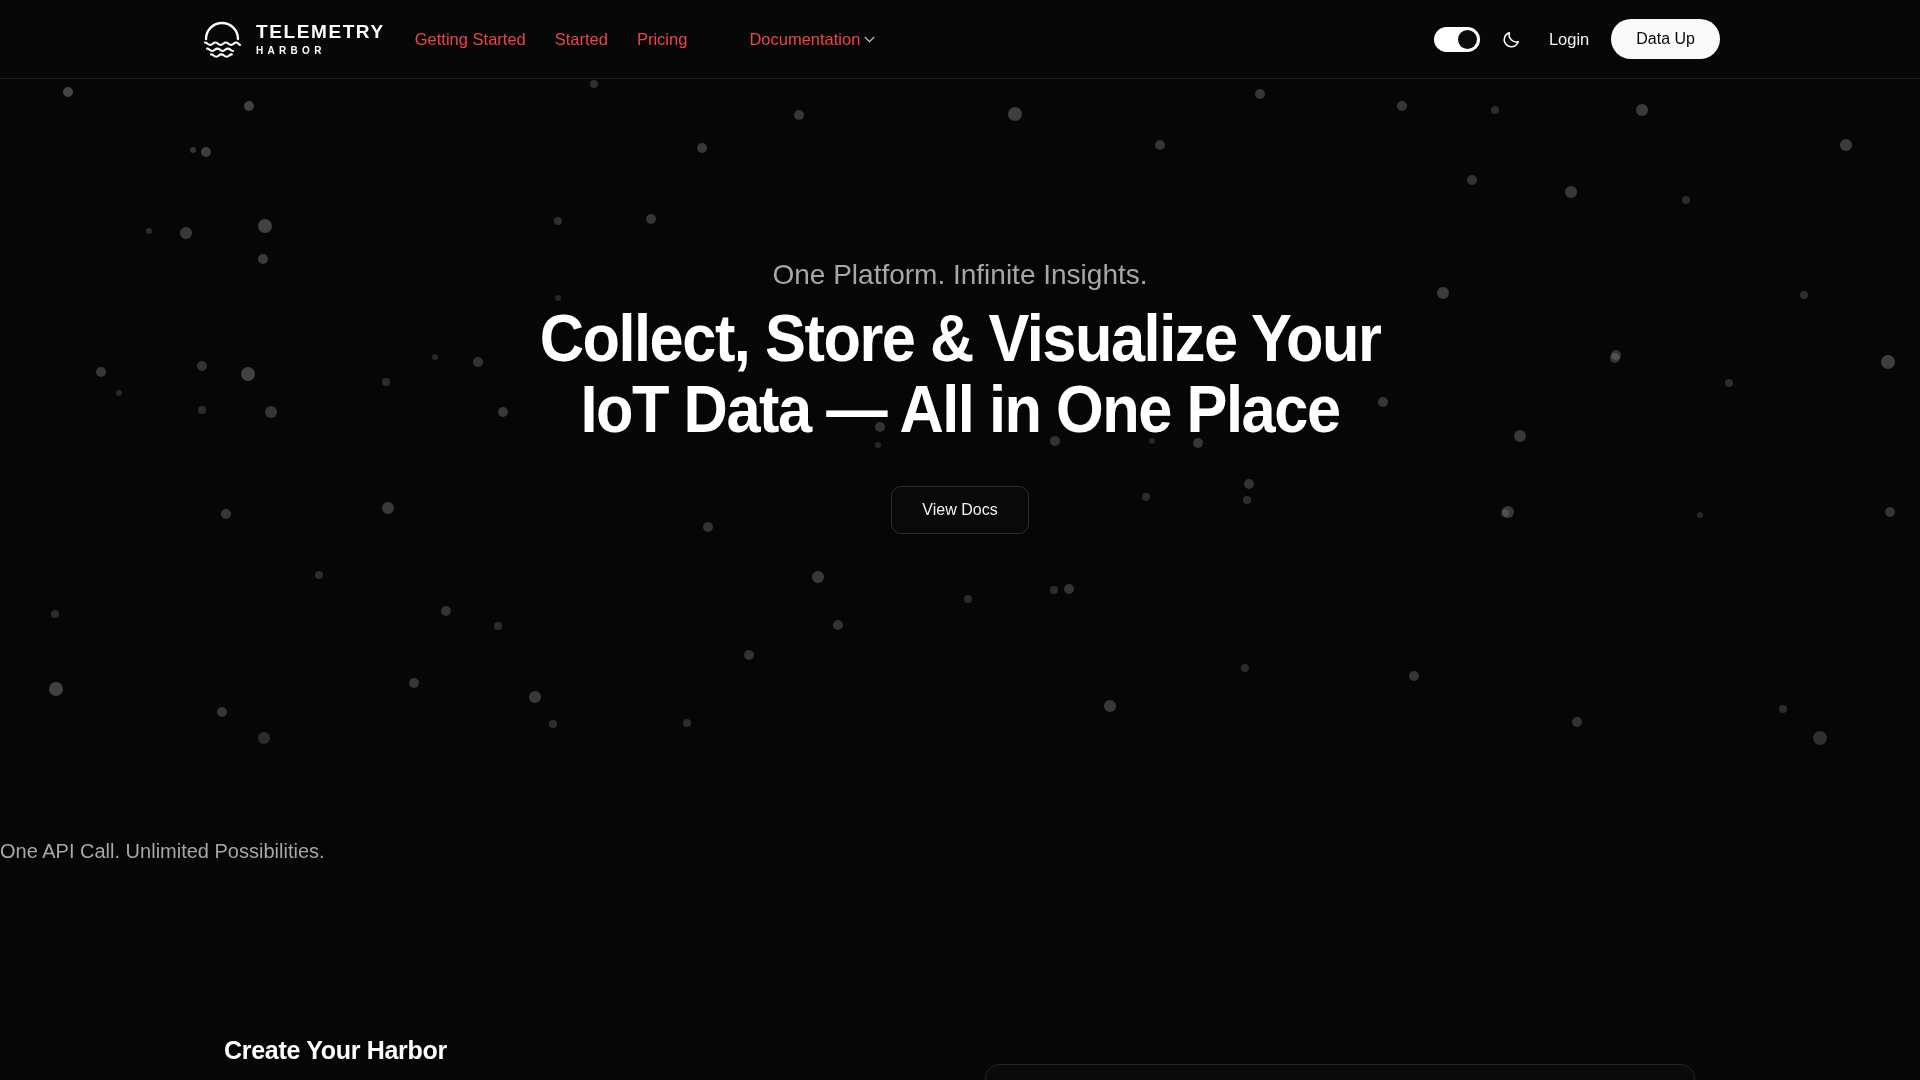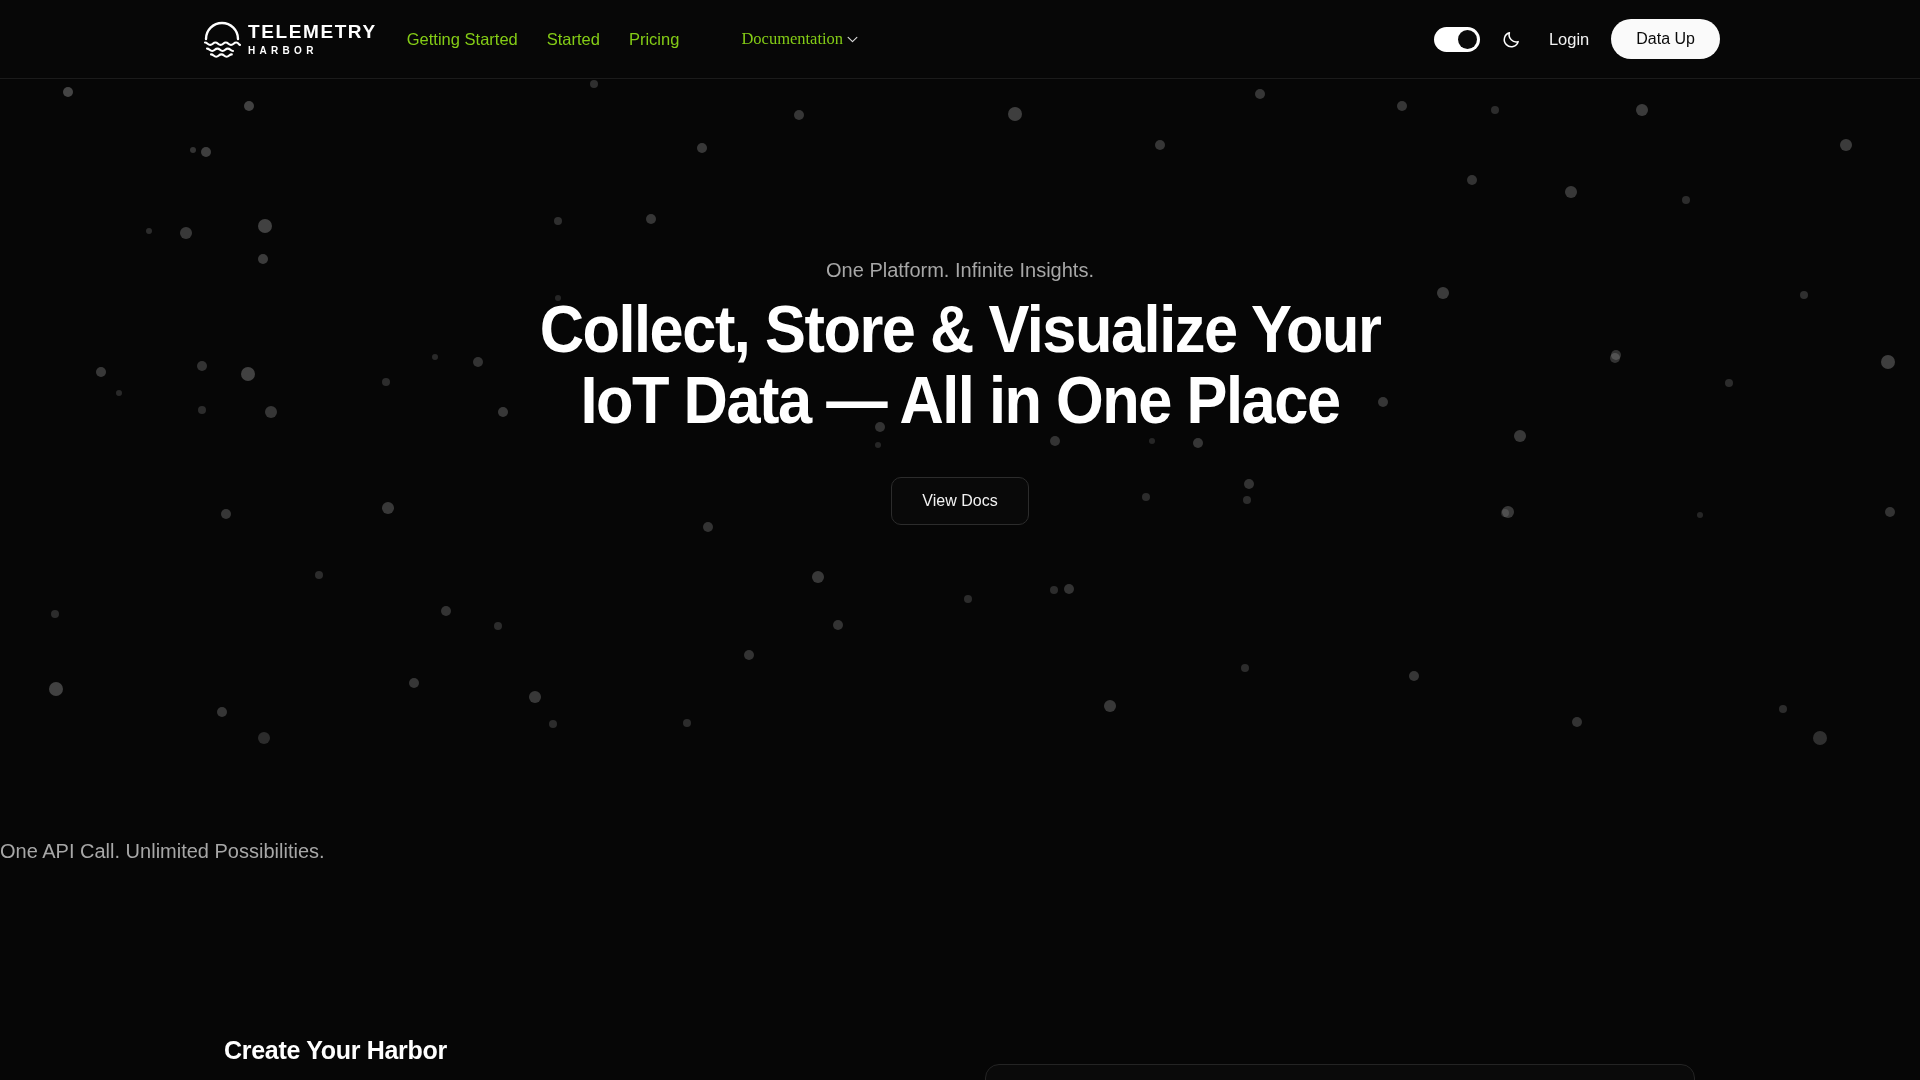--- a/index.html
+++ b/index.html
@@ -23,7 +23,7 @@
     display:flex; align-items:center;
     z-index:20;
   }
-  .brand { display:flex; align-items:center; gap:4px; margin-left:200px; }
+  .brand { display:flex; align-items:center; gap:12px; margin-left:200px; }
   .brand-mark { width:44px; height:44px; display:block; }
   .brand-words { display:flex; flex-direction:column; justify-content:center; line-height:1; }
   .brand-top {

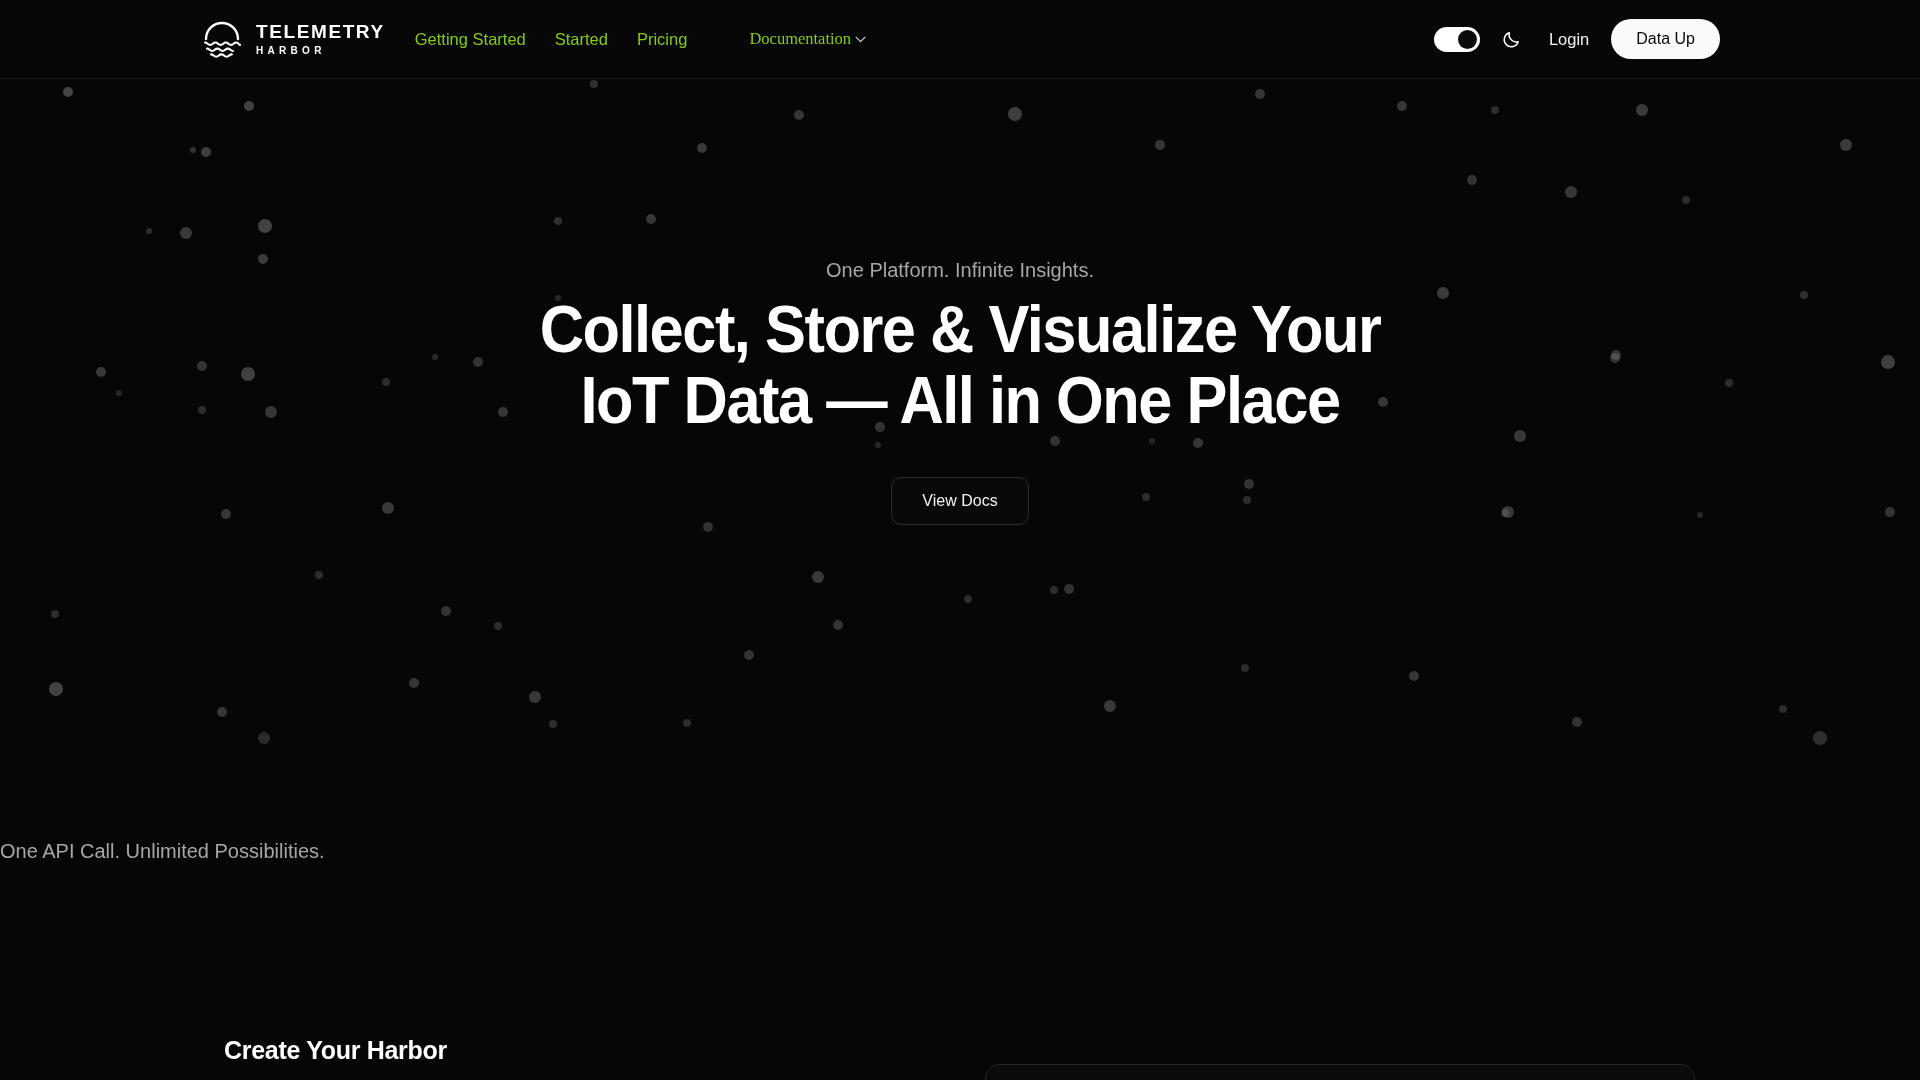--- a/index.html
+++ b/index.html
@@ -35,7 +35,7 @@
 
   .nav { display:flex; align-items:center; gap:29px; margin-left:30px; }
   .nav-link {
-    color:#84cc16; font-size:16.5px; font-weight:400; text-decoration:none;
+    color:#ef4444; font-size:16.5px; font-weight:400; text-decoration:none;
     white-space:nowrap; cursor:pointer;
   }
   .nav-dd { display:flex; align-items:center; gap:4px; margin-left:33px; cursor:pointer;font-family:Liberation Serif, serif; }

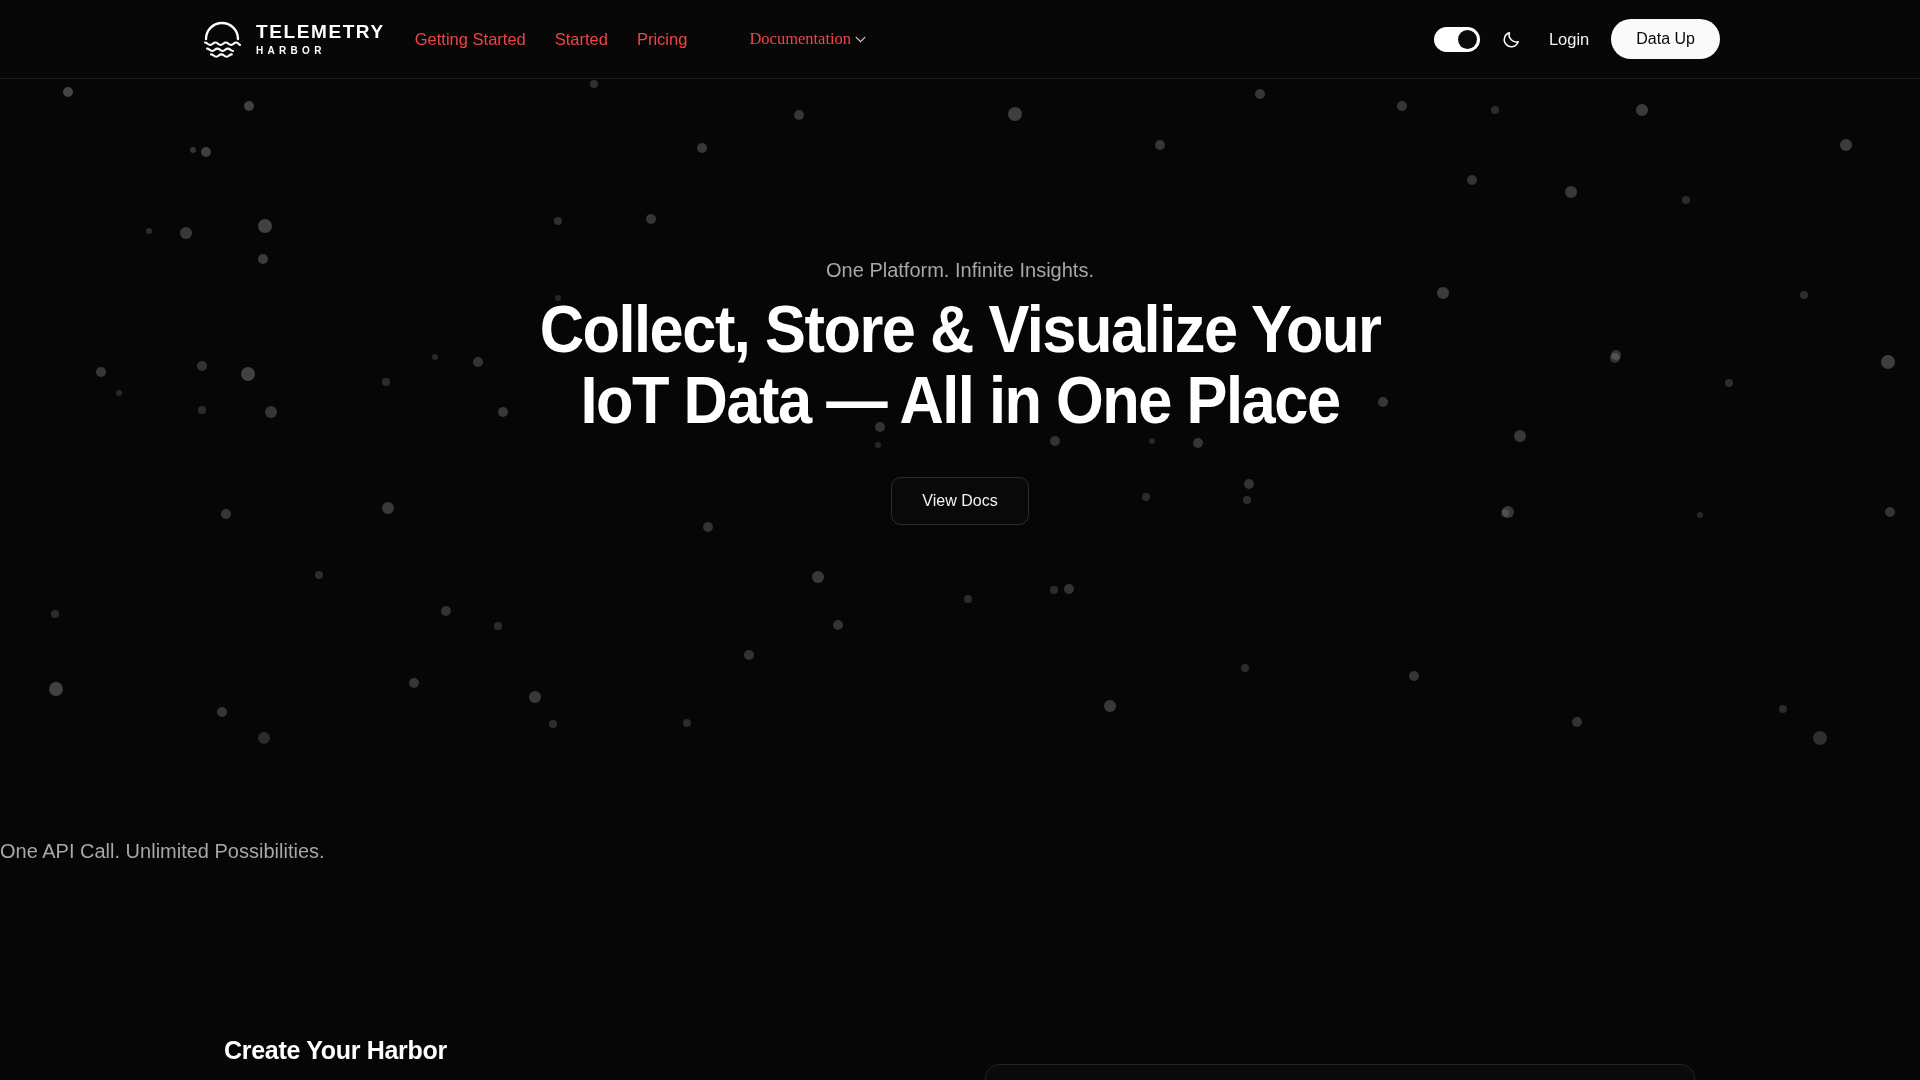--- a/index.html
+++ b/index.html
@@ -38,7 +38,7 @@
     color:#ef4444; font-size:16.5px; font-weight:400; text-decoration:none;
     white-space:nowrap; cursor:pointer;
   }
-  .nav-dd { display:flex; align-items:center; gap:4px; margin-left:33px; cursor:pointer;font-family:Liberation Serif, serif; }
+  .nav-dd { display:flex; align-items:center; gap:4px; margin-left:33px; cursor:pointer; }
   .chev { width:11px; height:7px; display:block; }
 
   .right-zone {

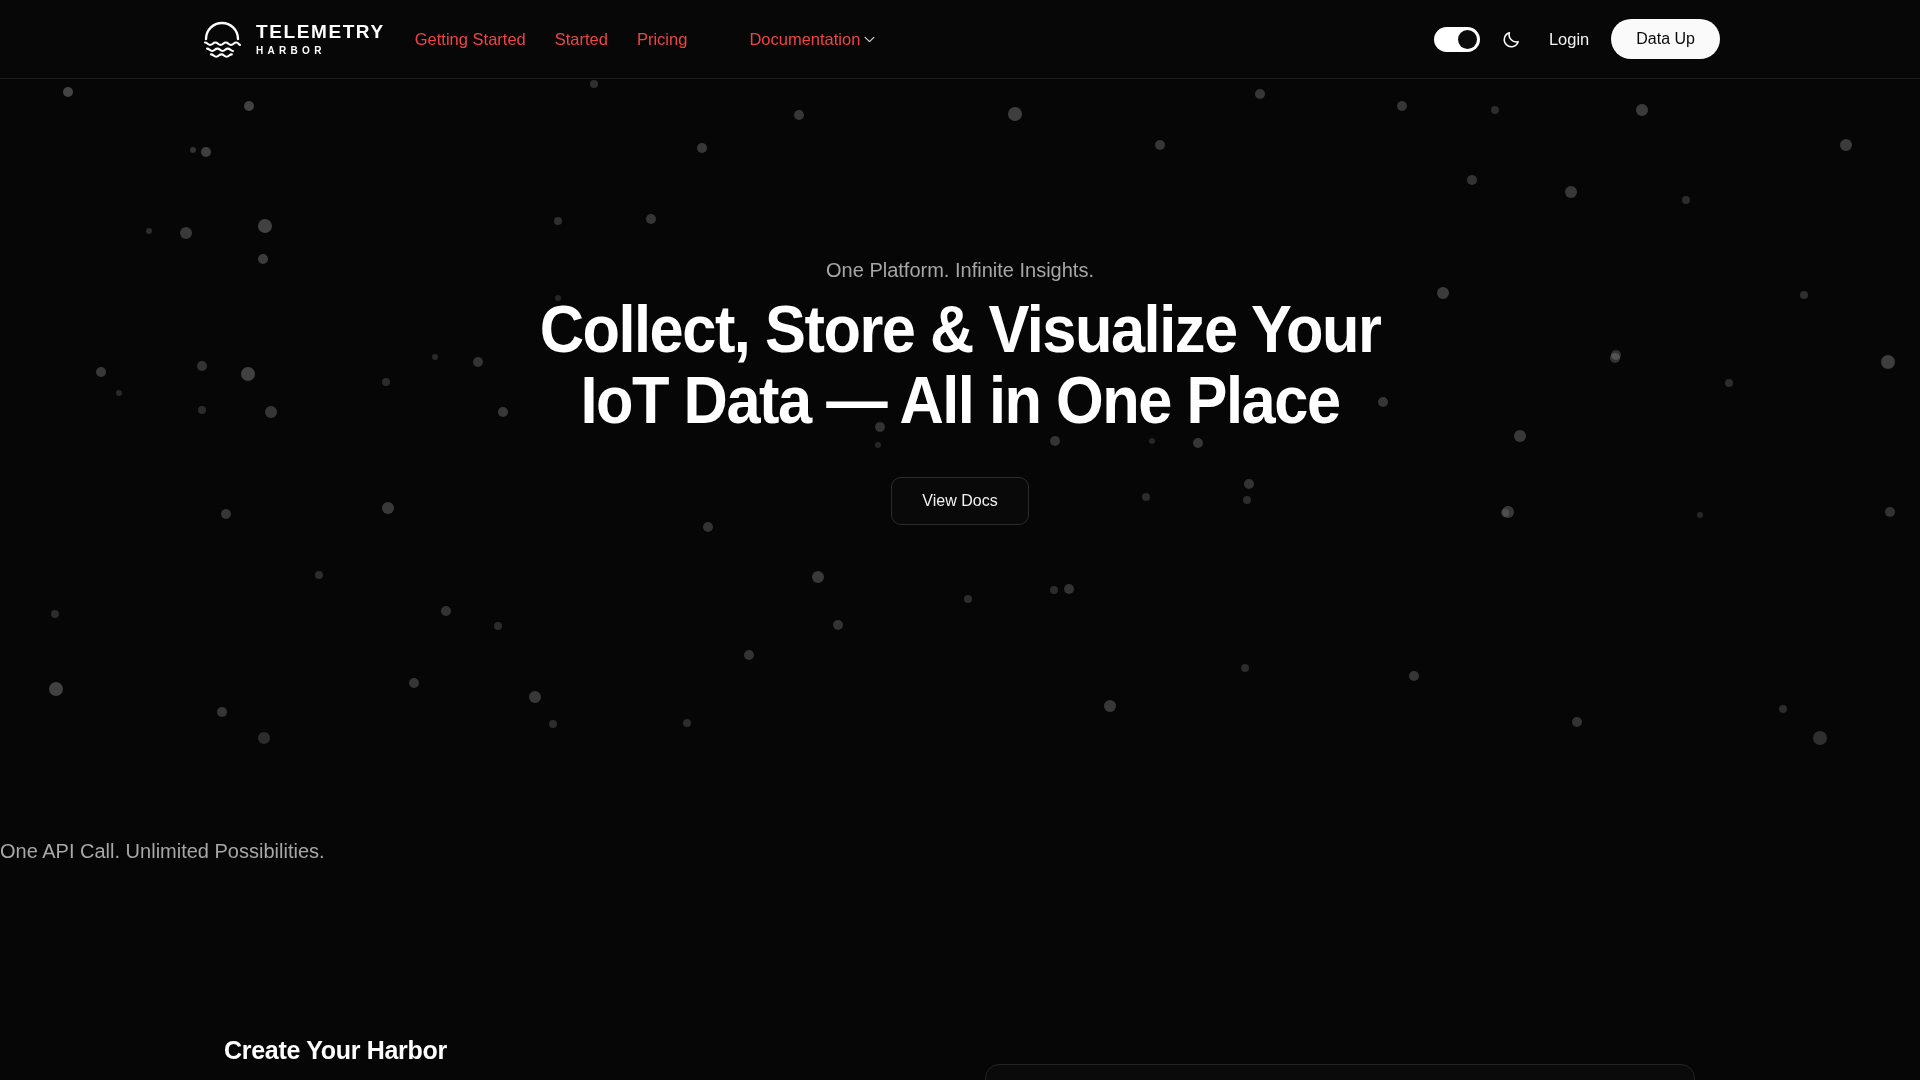--- a/index.html
+++ b/index.html
@@ -66,7 +66,7 @@
   
   .hero { position:absolute; top:79px; left:0; width:1920px; z-index:10; text-align:center; }
   .eyebrow {
-    margin-top:180px; color:#a7a7a7; font-size:20px; font-weight:400;text-align:center;
+    margin-top:180px; color:#a7a7a7; font-size:28px; font-weight:400;text-align:center;
   }
   .hero-title {
     margin-top:12px;

